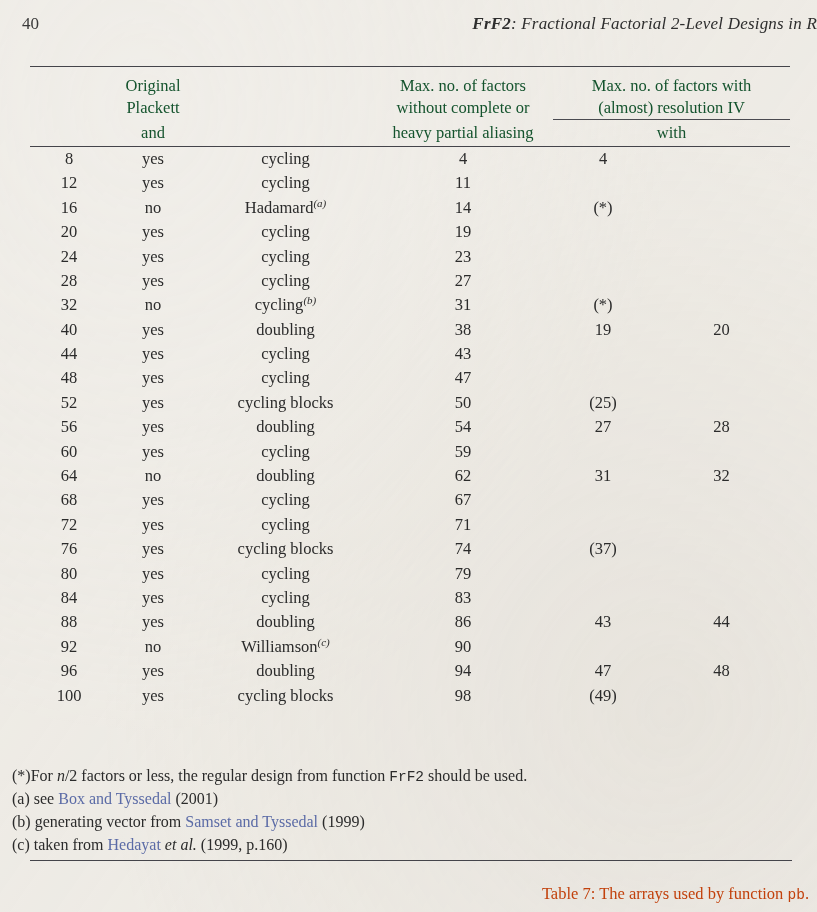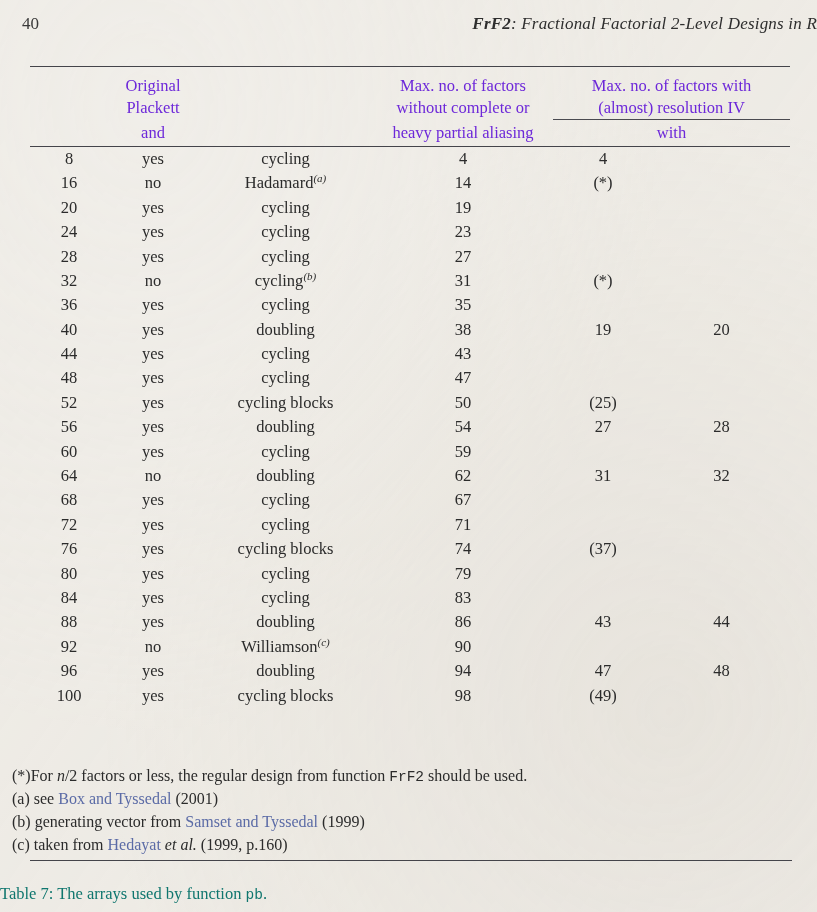--- a/index.html
+++ b/index.html
@@ -98,7 +98,7 @@
     text-align: center;
     height: 22px;
     font-size: 16.5px;
-    color: #6d28d9;
+    color: #14532d;
   }
   .hspacer { height: 5px; font-size: 0; line-height: 0; }
 

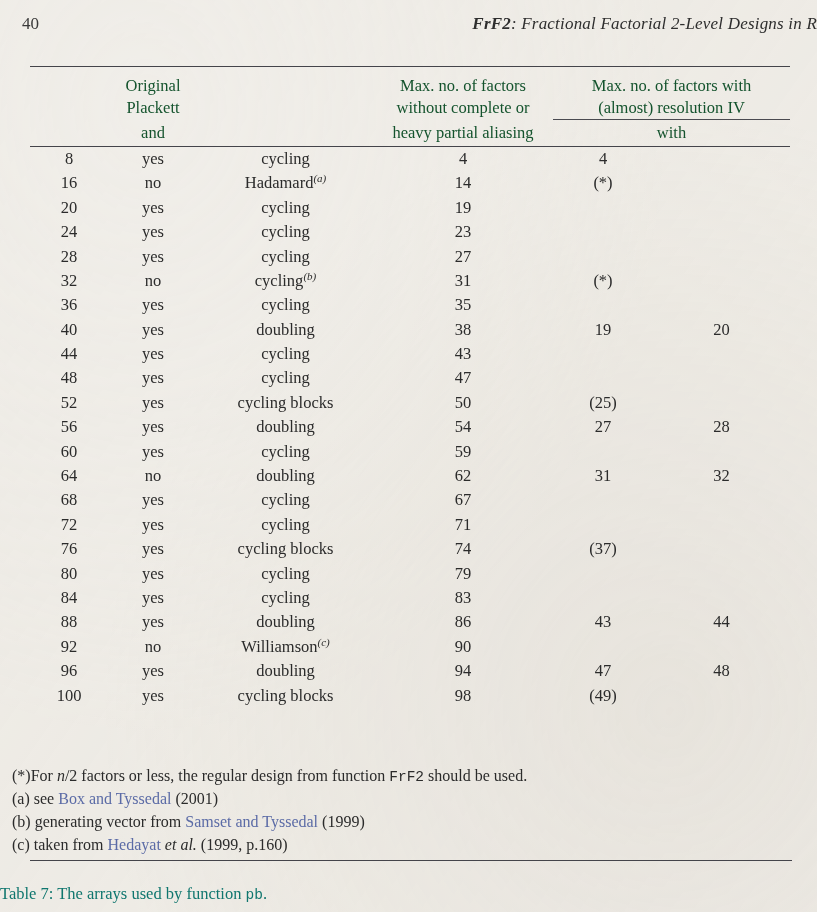--- a/index.html
+++ b/index.html
@@ -265,6 +265,14 @@
             <td class="old"></td>
           </tr>
           <tr class="datarow">
+            <td class="runs">12</td>
+            <td class="pb">yes</td>
+            <td class="constr"><span>cycling</span></td>
+            <td class="maxf">11</td>
+            <td class="def"></td>
+            <td class="old"></td>
+          </tr>
+          <tr class="datarow">
             <td class="runs">16</td>
             <td class="pb">no</td>
             <td class="constr"><span>Hadamard</span><sup class="fn">(a)</sup></td>

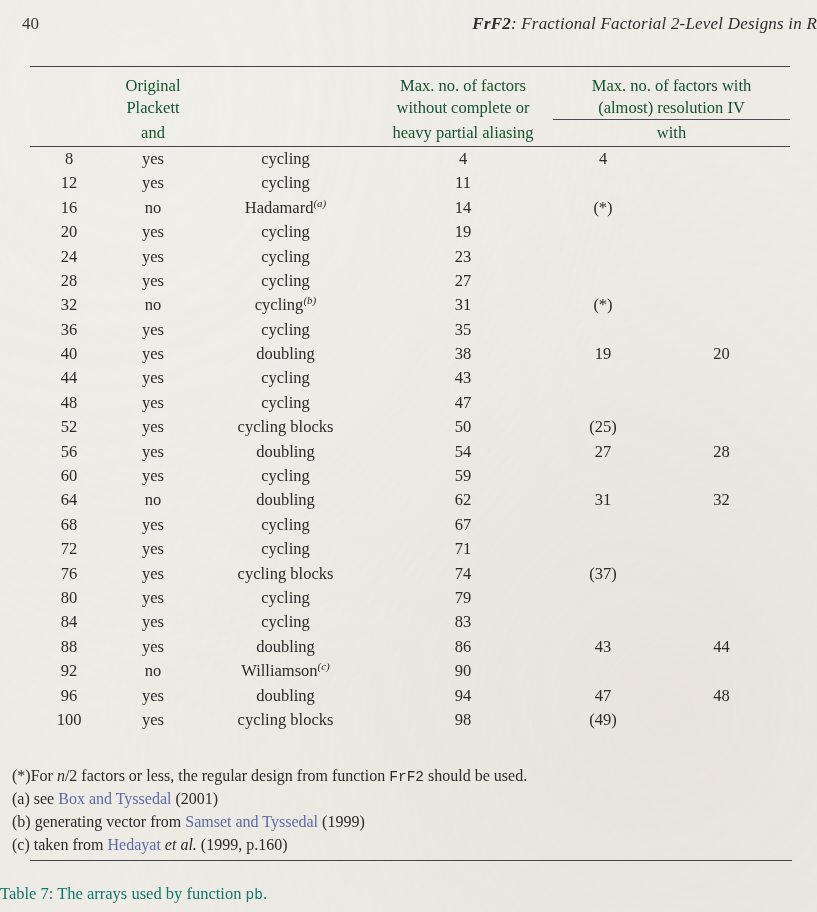--- a/index.html
+++ b/index.html
@@ -313,14 +313,6 @@
             <td class="old"></td>
           </tr>
           <tr class="datarow">
-            <td class="runs">36</td>
-            <td class="pb">yes</td>
-            <td class="constr"><span>cycling</span></td>
-            <td class="maxf">35</td>
-            <td class="def"></td>
-            <td class="old"></td>
-          </tr>
-          <tr class="datarow">
             <td class="runs">40</td>
             <td class="pb">yes</td>
             <td class="constr"><span>doubling</span></td>

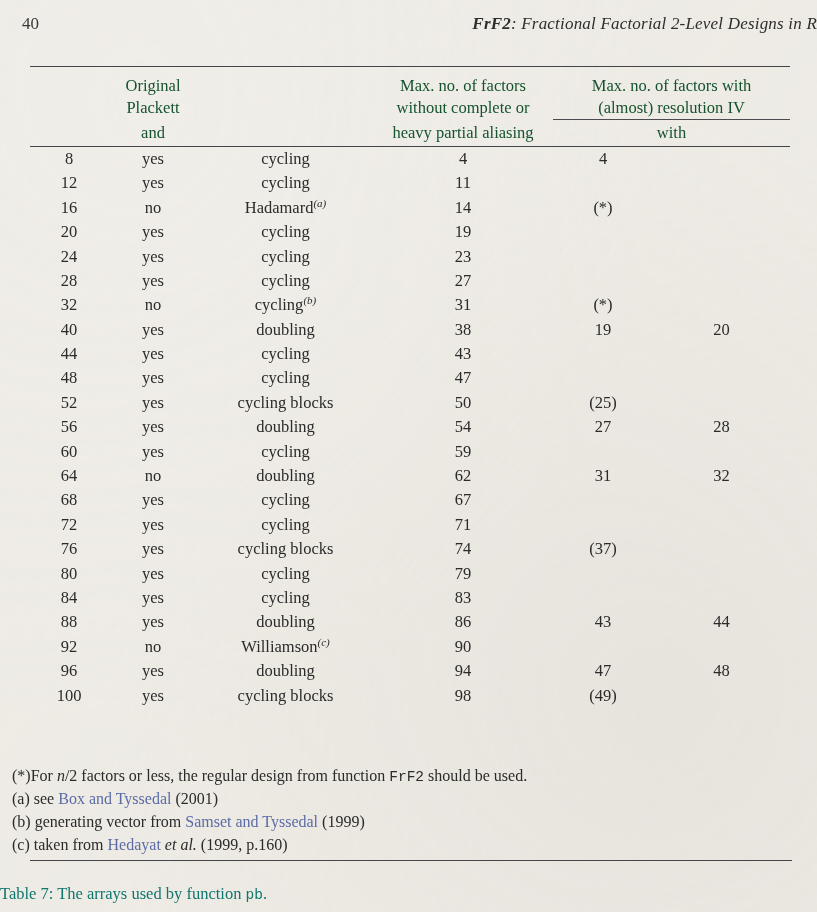--- a/index.html
+++ b/index.html
@@ -173,11 +173,11 @@
 
   .caption {
     position: absolute;
-    left: 0; right: 0;
+    left: 0; right: 8px;
     top: 884px;
-    text-align: left;
+    text-align: right;
     font-size: 16.5px;
-    color: #0f766e;
+    color: #c2410c;
   }
 </style>
 </head>

